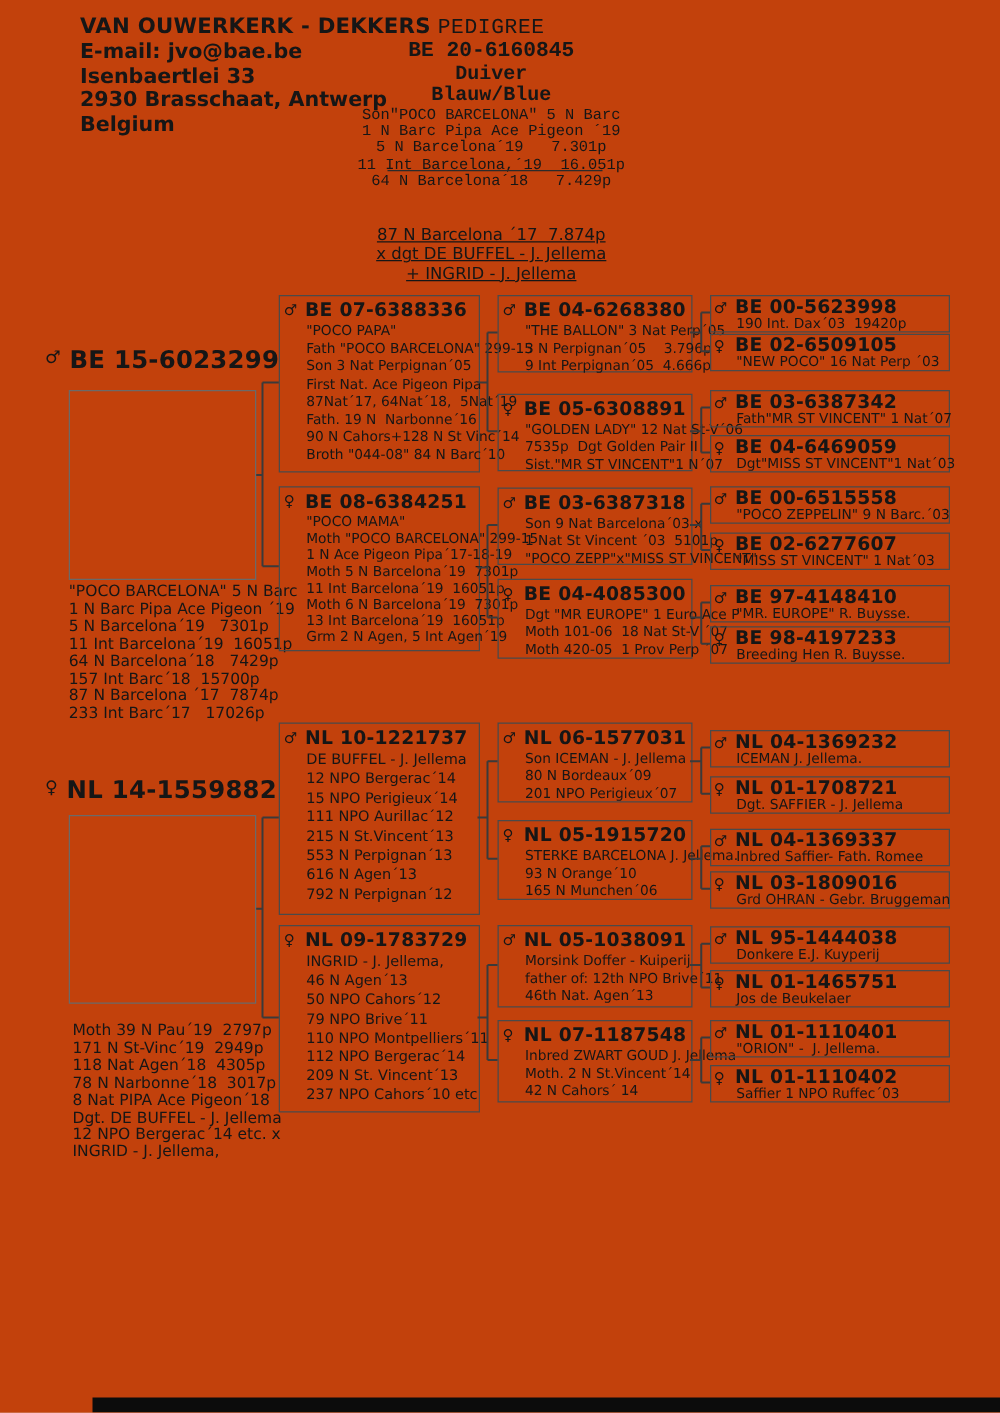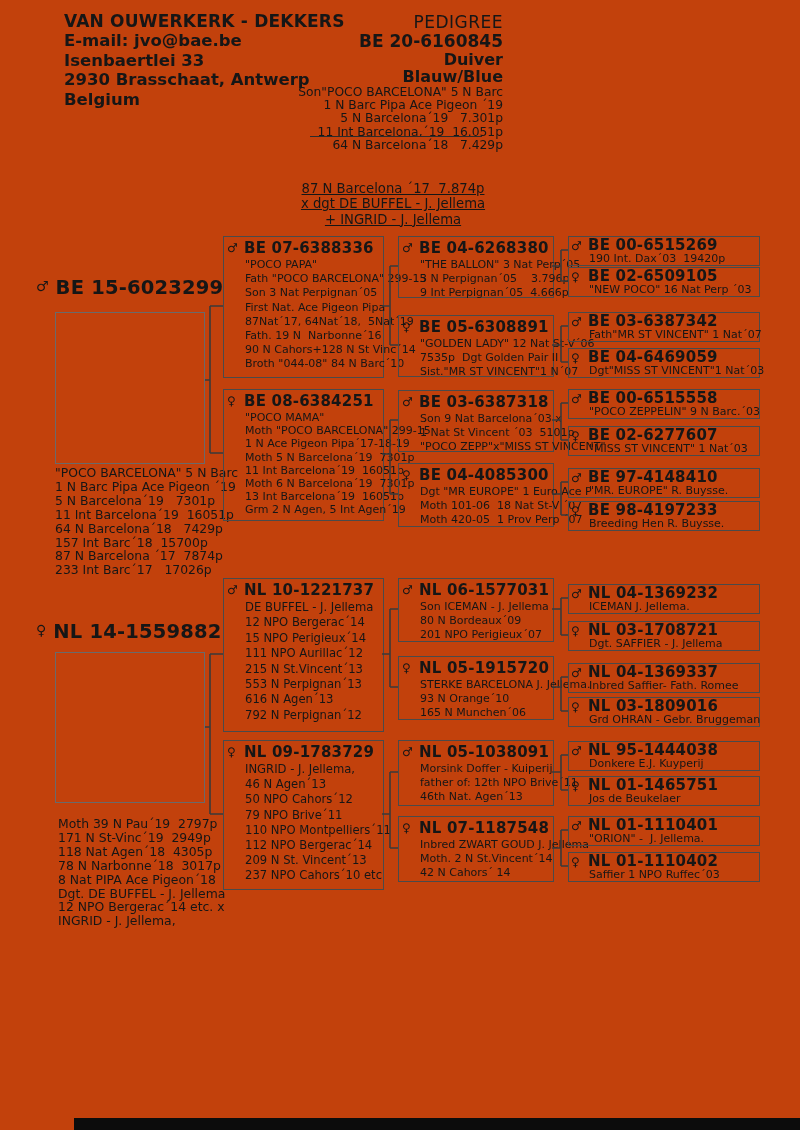--- a/index.html
+++ b/index.html
@@ -17,7 +17,7 @@
   .owner-name{font-size:17px;font-weight:bold;line-height:20px;letter-spacing:.2px;}
   .owner-lines{font-size:16.5px;font-weight:bold;line-height:19.5px;white-space:pre;}
   
-  .title-wrap{text-align:right;}
+  .title-wrap{text-align:center;font-family:Liberation Mono, monospace;}
   .t-label{font-size:17px;line-height:19px;letter-spacing:.5px;}
   .t-ring{font-size:17px;font-weight:bold;line-height:19px;}
   .t-sex{font-size:16px;font-weight:bold;line-height:17px;}

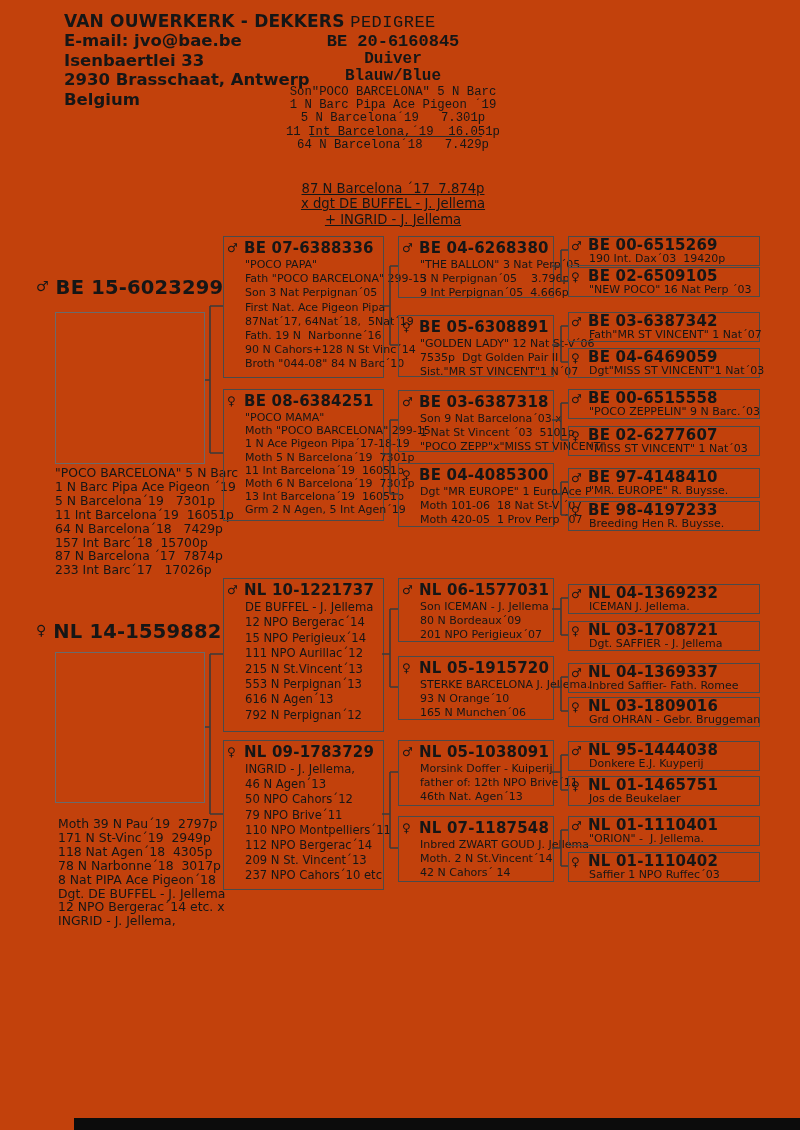--- a/index.html
+++ b/index.html
@@ -234,7 +234,7 @@
   <div class="box g4" style="left:568px;top:236px;width:190px;height:28px;">
     <div class="bhead">
         <span class="sex">♂</span>
-        <span class="ring">BE 00-6515269</span>
+        <span class="ring">BE 00-5623998</span>
       </div>
     <div class="det">190 Int. Dax´03  19420p</div>
   </div>

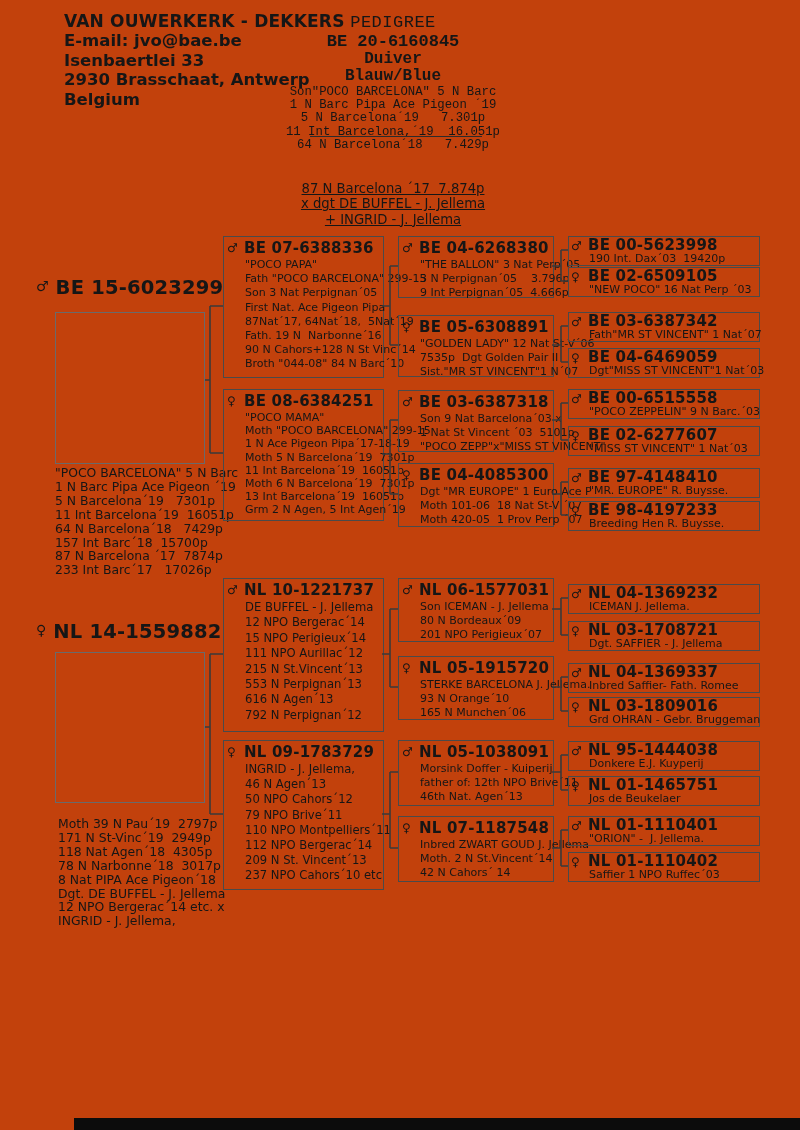--- a/index.html
+++ b/index.html
@@ -297,7 +297,7 @@
   <div class="box g4" style="left:568px;top:621px;width:190px;height:28px;">
     <div class="bhead">
         <span class="sex">♀</span>
-        <span class="ring">NL 03-1708721</span>
+        <span class="ring">NL 01-1708721</span>
       </div>
     <div class="det">Dgt. SAFFIER - J. Jellema</div>
   </div>

